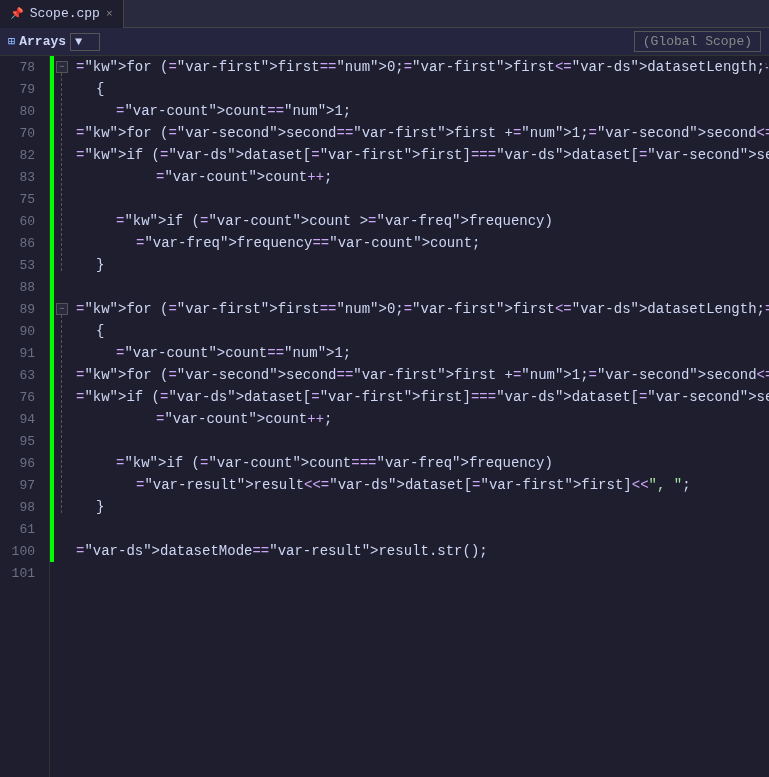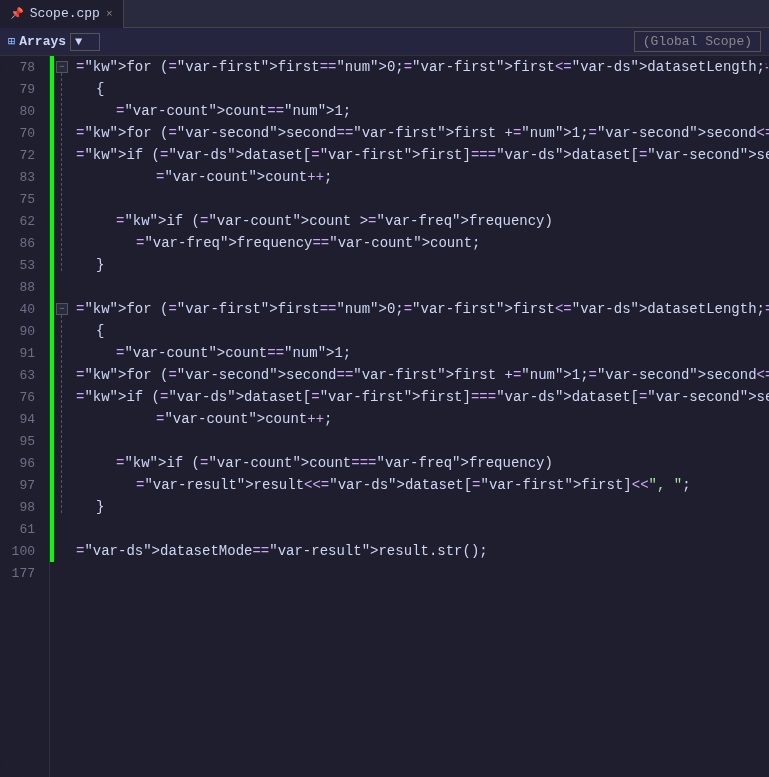--- a/index.html
+++ b/index.html
@@ -196,7 +196,7 @@
       <div class="line-number-row">79</div>
       <div class="line-number-row">80</div>
       <div class="line-number-row">70</div>
-      <div class="line-number-row">72</div>
+      <div class="line-number-row">82</div>
       <div class="line-number-row">83</div>
       <div class="line-number-row">75</div>
       <div class="line-number-row">62</div>

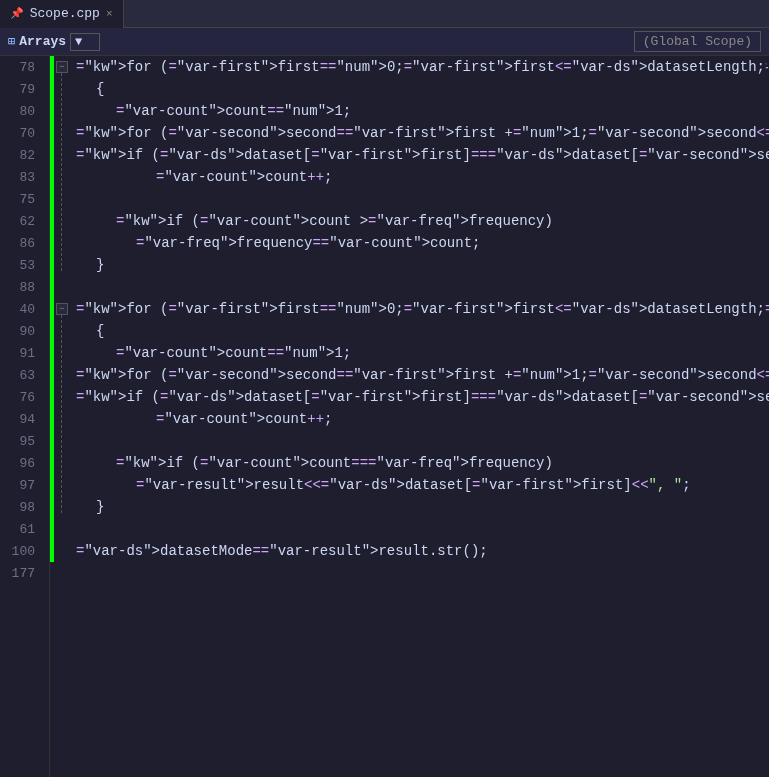--- a/index.html
+++ b/index.html
@@ -199,7 +199,7 @@
       <div class="line-number-row">82</div>
       <div class="line-number-row">83</div>
       <div class="line-number-row">75</div>
-      <div class="line-number-row">62</div>
+      <div class="line-number-row">60</div>
       <div class="line-number-row">86</div>
       <div class="line-number-row">53</div>
       <div class="line-number-row">88</div>

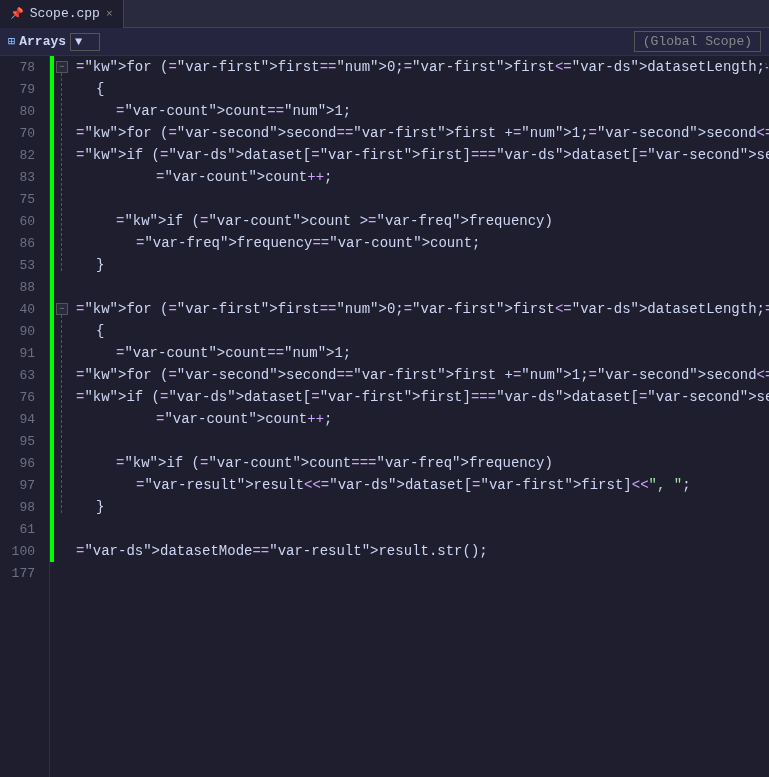--- a/index.html
+++ b/index.html
@@ -203,7 +203,7 @@
       <div class="line-number-row">86</div>
       <div class="line-number-row">53</div>
       <div class="line-number-row">88</div>
-      <div class="line-number-row">40</div>
+      <div class="line-number-row">89</div>
       <div class="line-number-row">90</div>
       <div class="line-number-row">91</div>
       <div class="line-number-row">63</div>

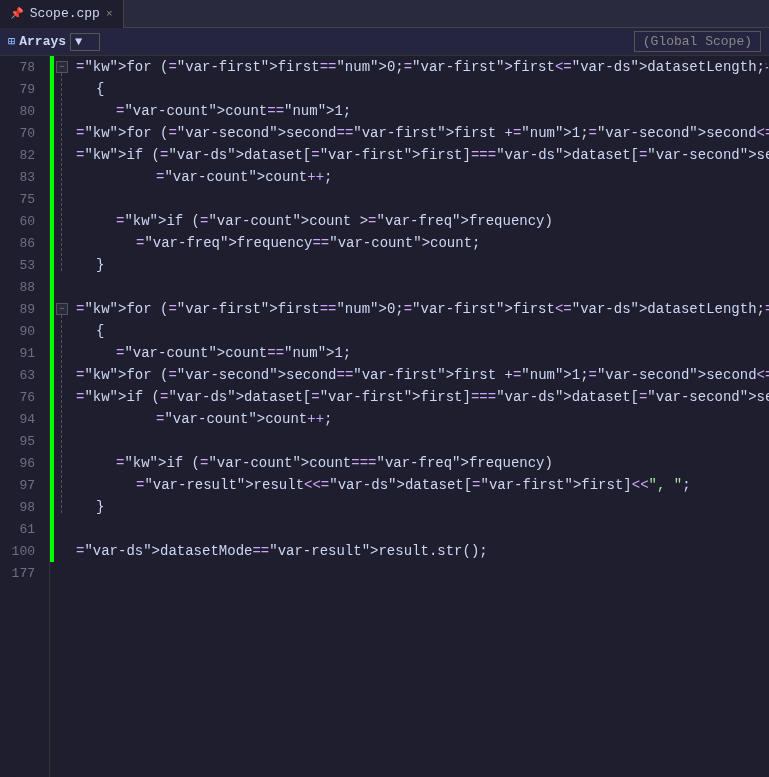--- a/index.html
+++ b/index.html
@@ -215,7 +215,7 @@
       <div class="line-number-row">98</div>
       <div class="line-number-row">61</div>
       <div class="line-number-row">100</div>
-      <div class="line-number-row">177</div>
+      <div class="line-number-row">101</div>
     </div>
 
   <div class="green-bar" id="green-bar">

